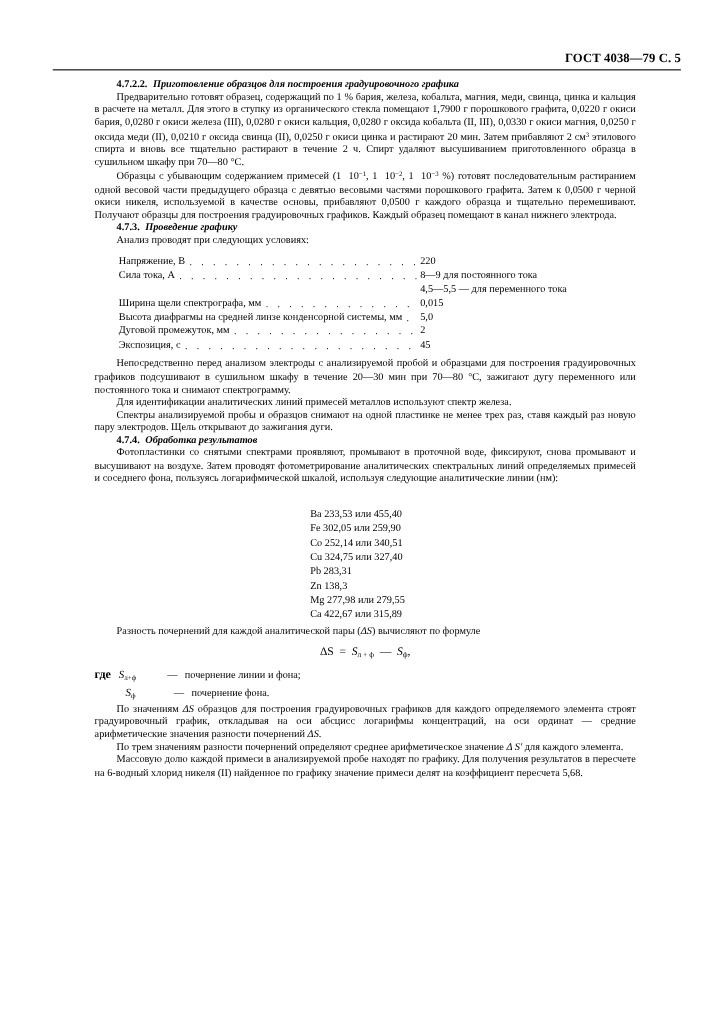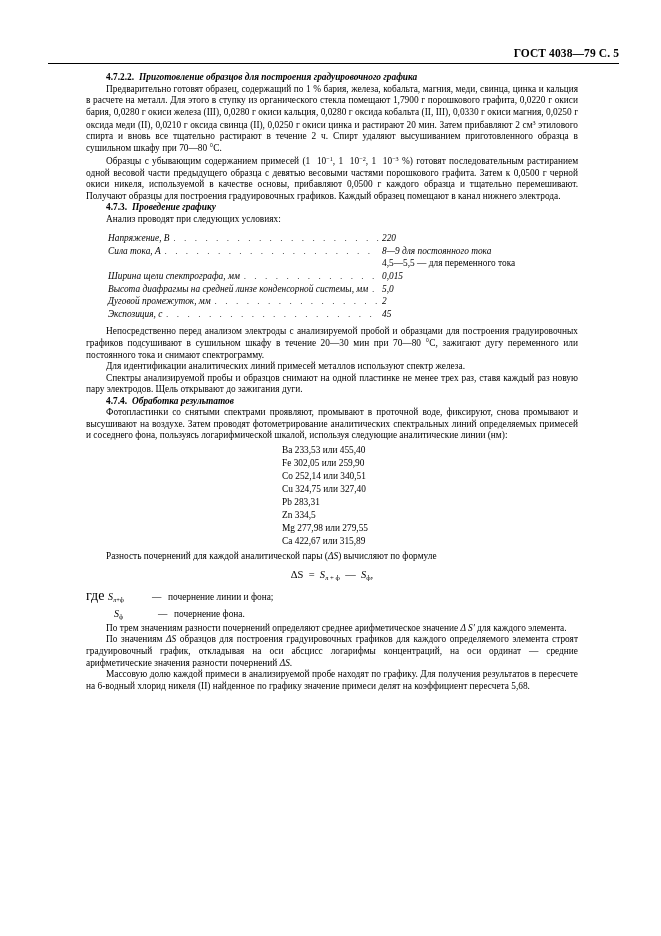--- a/index.html
+++ b/index.html
@@ -87,7 +87,6 @@
     line-height: 12.6px;
     font-size: 9.35px;
     padding-left: 22px;
-    font-style: italic;
   }
   .cond-name {
     white-space: nowrap;

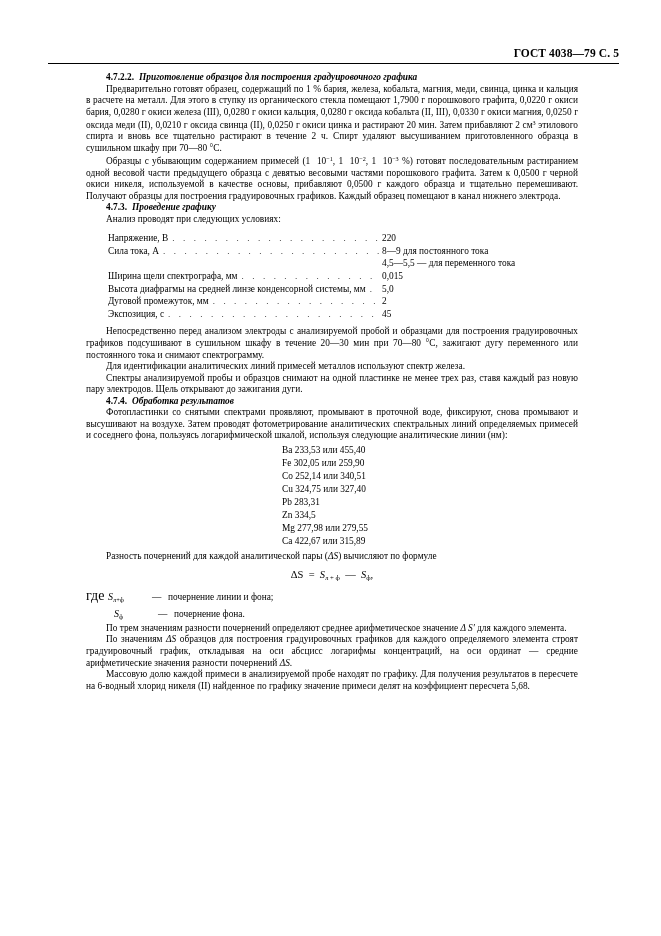--- a/index.html
+++ b/index.html
@@ -113,7 +113,7 @@
     white-space: nowrap;
   }
   .lines-block {
-    margin: 2px 0 0 0;
+    margin: 20px 0 0 0;
     padding: 0;
     list-style: none;
     text-align: left;

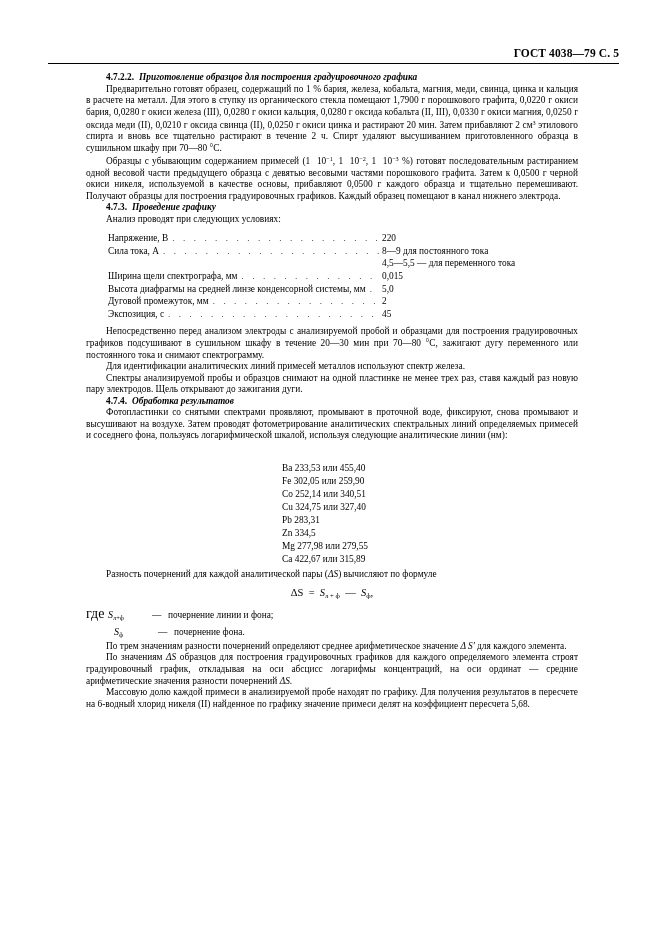--- a/index.html
+++ b/index.html
@@ -248,7 +248,7 @@
       <li>Co 252,14 или 340,51</li>
       <li>Cu 324,75 или 327,40</li>
       <li>Pb 283,31</li>
-      <li>Zn 334,5</li>
+      <li>Zn 138,3</li>
       <li>Mg 277,98 или 279,55</li>
       <li>Ca 422,67 или 315,89</li>
     </ul>

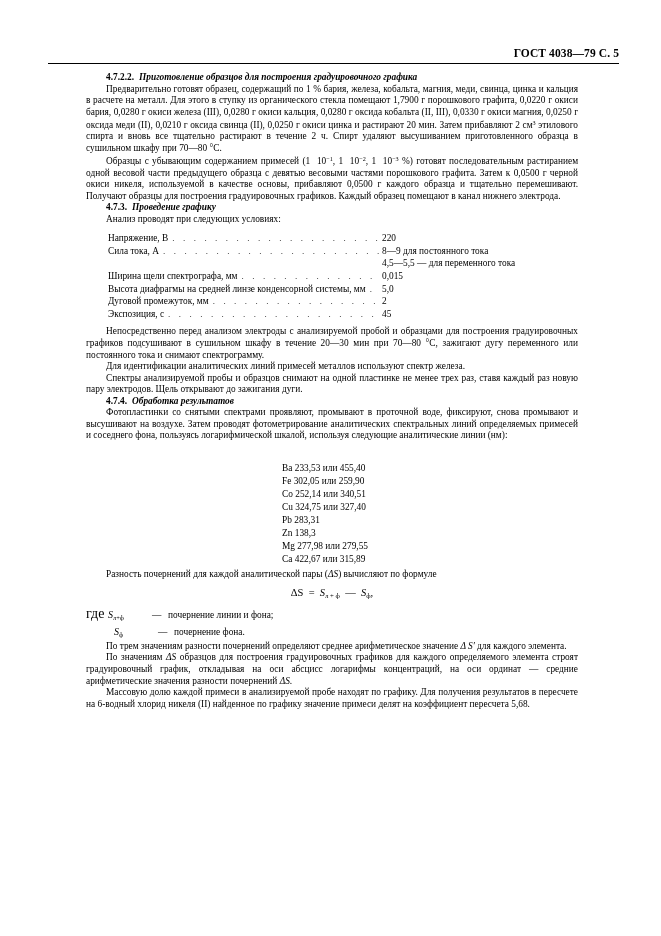--- a/index.html
+++ b/index.html
@@ -154,7 +154,8 @@
   .where-lbl {
     width: 22px;
     flex: 0 0 22px;
-    font-size: 14px;
+    font-size: 11px;
+    font-weight: bold;
   }
   .where-sym {
     width: 44px;

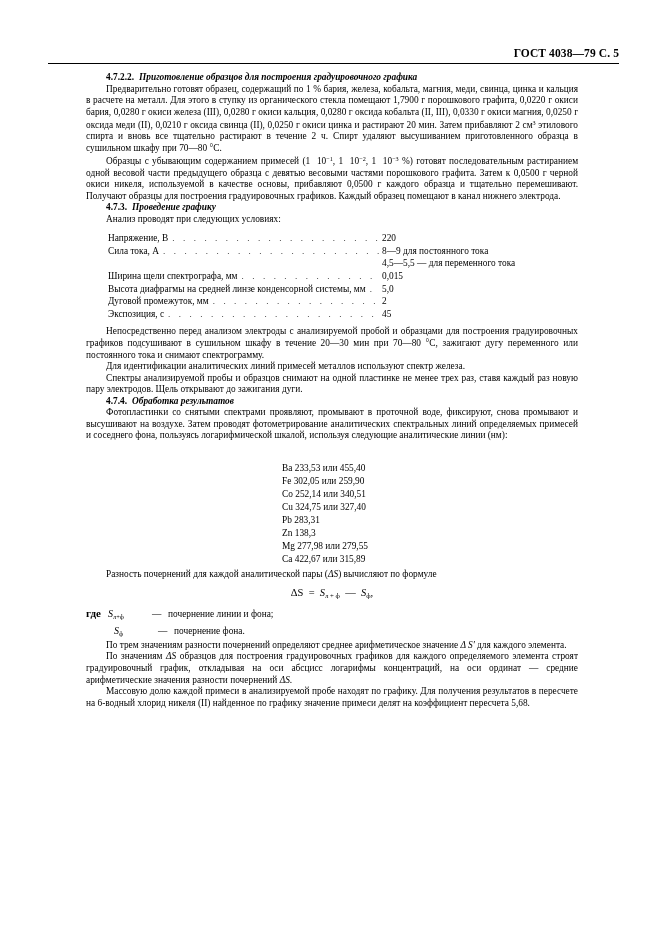--- a/index.html
+++ b/index.html
@@ -279,9 +279,9 @@
       <span class="where-def">почернение фона.</span>
     </div>
 
+    <p><span>По значениям </span><span class="vsym">Δ<i>S</i></span><span> образцов для построения градуировочных графиков для каждого определяемого элемента строят градуировочный график, откладывая на оси абсцисс логарифмы концентраций, на оси ординат — средние арифметические значения разности почернений </span><span class="vsym">Δ<i>S</i></span><span>.</span></p>
+
     <p><span>По трем значениям разности почернений определяют среднее арифметическое значение </span><span class="vsym">Δ <i>S</i>′</span><span> для каждого элемента.</span></p>
-
-    <p><span>По значениям </span><span class="vsym">Δ<i>S</i></span><span> образцов для построения градуировочных графиков для каждого определяемого элемента строят градуировочный график, откладывая на оси абсцисс логарифмы концентраций, на оси ординат — средние арифметические значения разности почернений </span><span class="vsym">Δ<i>S</i></span><span>.</span></p>
 
     <p><span>Массовую долю каждой примеси в анализируемой пробе находят по графику. Для получения результатов в пересчете на 6-водный хлорид никеля (II) найденное по графику значение примеси делят на коэффициент пересчета 5,68.</span></p>
 

